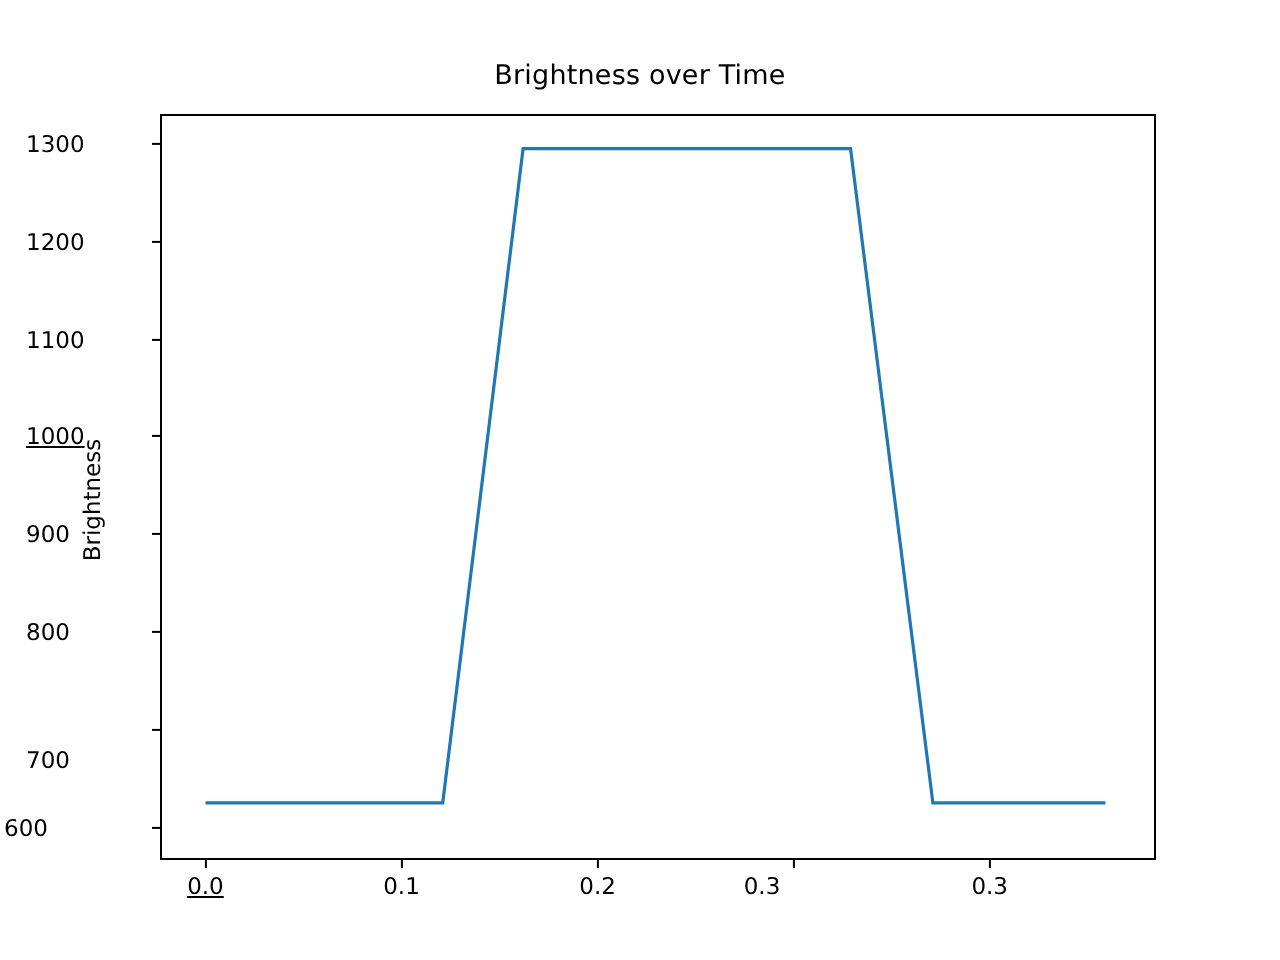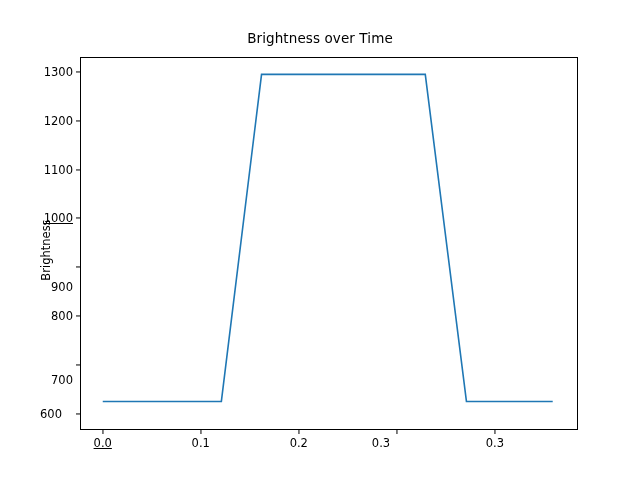--- a/index.html
+++ b/index.html
@@ -49,7 +49,6 @@
   }
   .ytick-label {
     position: absolute;
-    text-align: right;
     font-size: 11.5px;
     color: #000000;
     width: 60px;

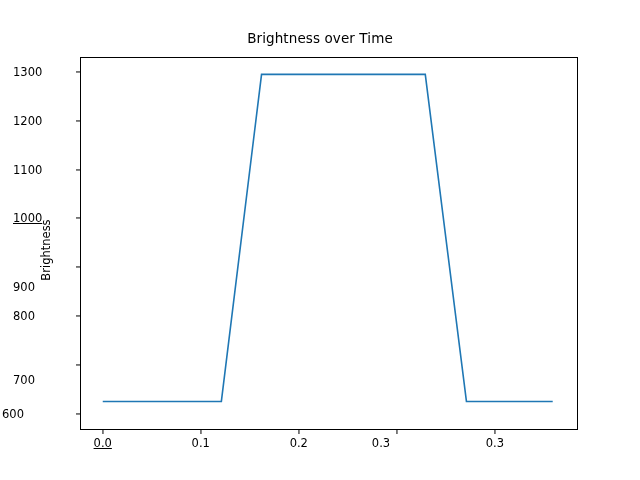--- a/index.html
+++ b/index.html
@@ -114,7 +114,7 @@
       <div class="ytick-label" style="left: 2px; top: 413.645px;">600</div>
       <div class="ytick-label" style="left: 13px; top: 364.823px; margin-top: 15px;">700</div>
       <div class="ytick-label" style="left: 13px; top: 316.001px;">800</div>
-      <div class="ytick-label" style="left: 13px; top: 267.179px; margin-top: 20px;">900</div>
+      <div class="ytick-label" style="left: 13px; top: 267.179px;">900</div>
       <div class="ytick-label" style="left: 13px; top: 218.357px; text-decoration: underline;">1000</div>
       <div class="ytick-label" style="left: 13px; top: 169.535px;">1100</div>
       <div class="ytick-label" style="left: 13px; top: 120.713px;">1200</div>

